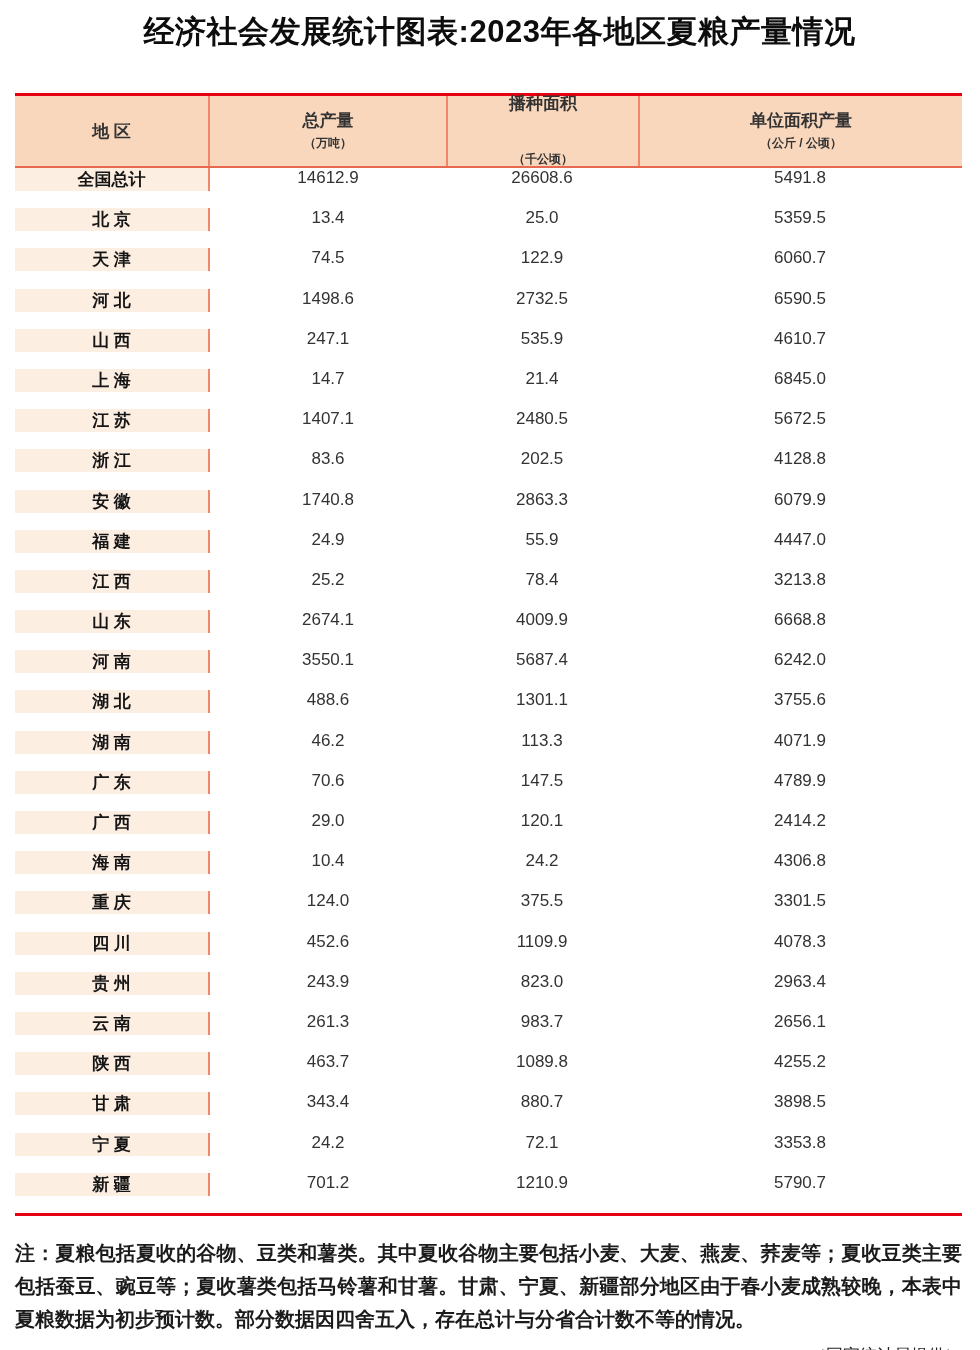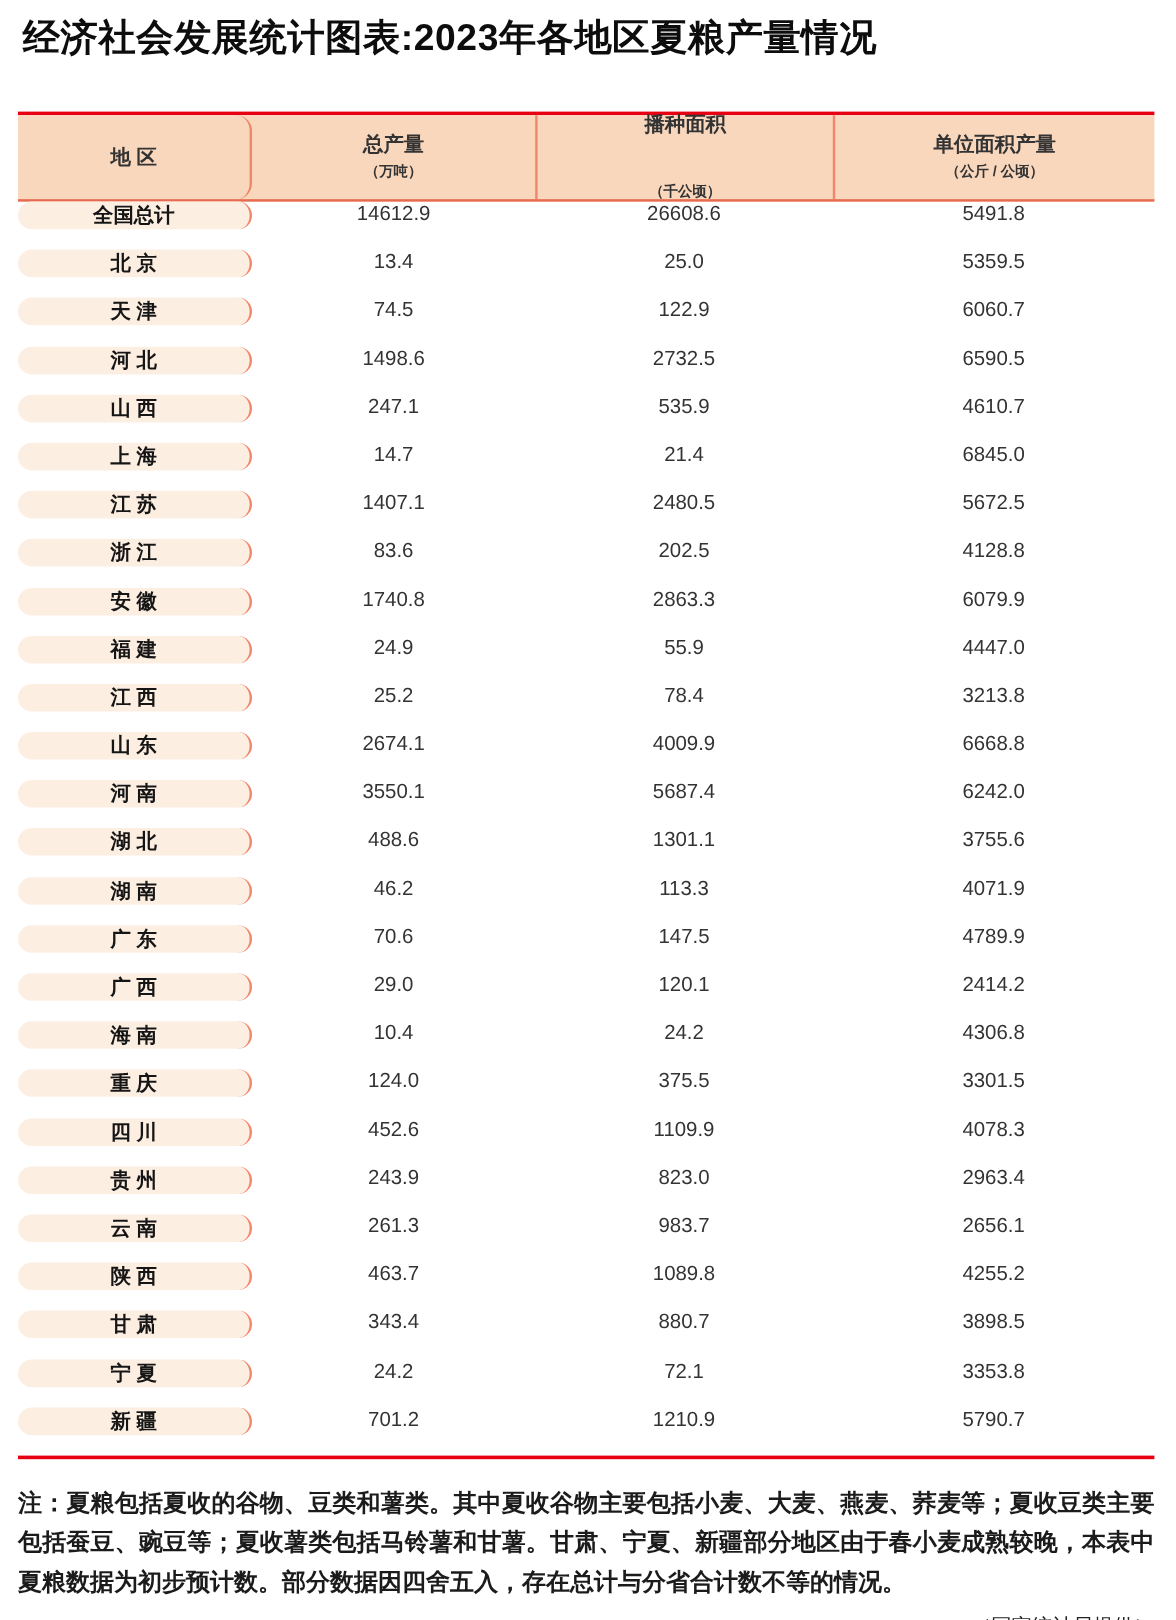--- a/index.html
+++ b/index.html
@@ -13,7 +13,7 @@
 
   .title {
     padding-top: 13px;
-    text-align: left;
+    text-align: center;
     font-size: 31px;
     font-weight: bold;
     color: #0d0d0d;

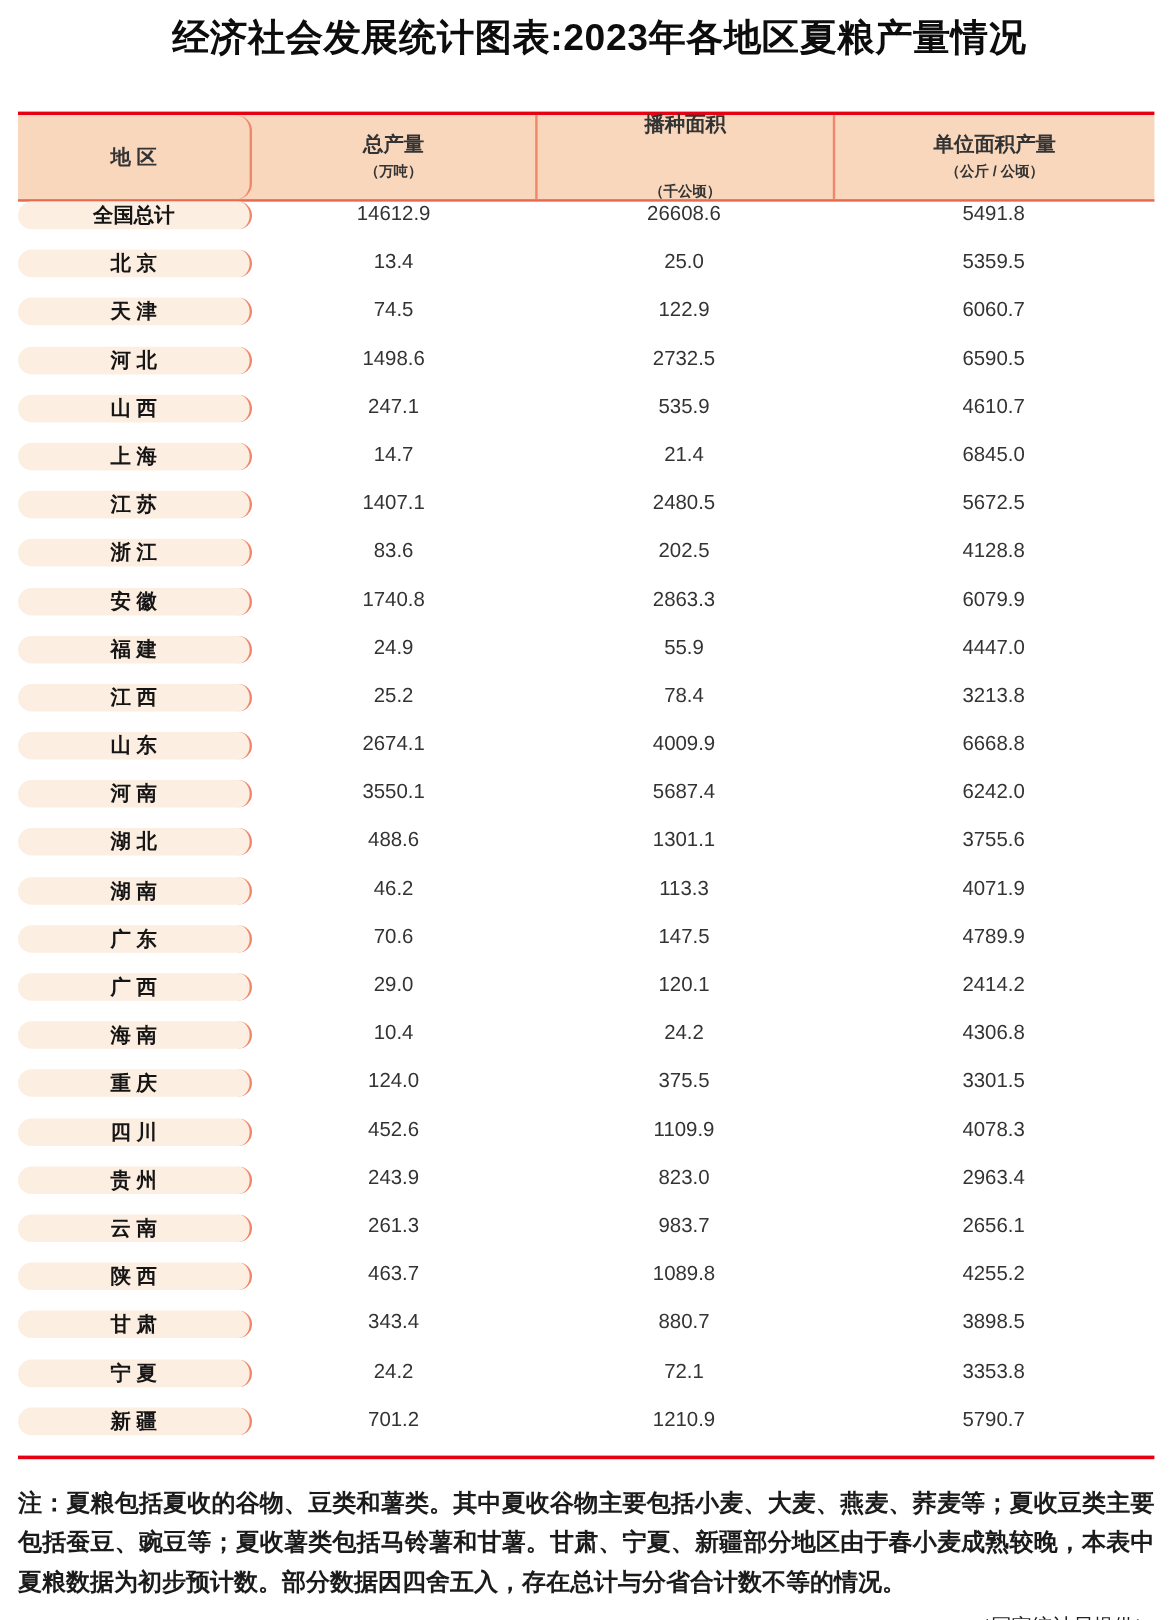--- a/index.html
+++ b/index.html
@@ -42,7 +42,7 @@
   }
   .c1 { width: 195px; border-radius: 13px; }
   .c2 { width: 236px; }
-  .c3 { width: 248px; gap: 33px; }
+  .c3 { width: 192px; gap: 33px; }
   .c4 { flex: 1; }
   .thead .c1 { border-right: 2px solid #f0876a; }
   .thead .c3, .thead .c4 { border-left: 2px solid #f0876a; }

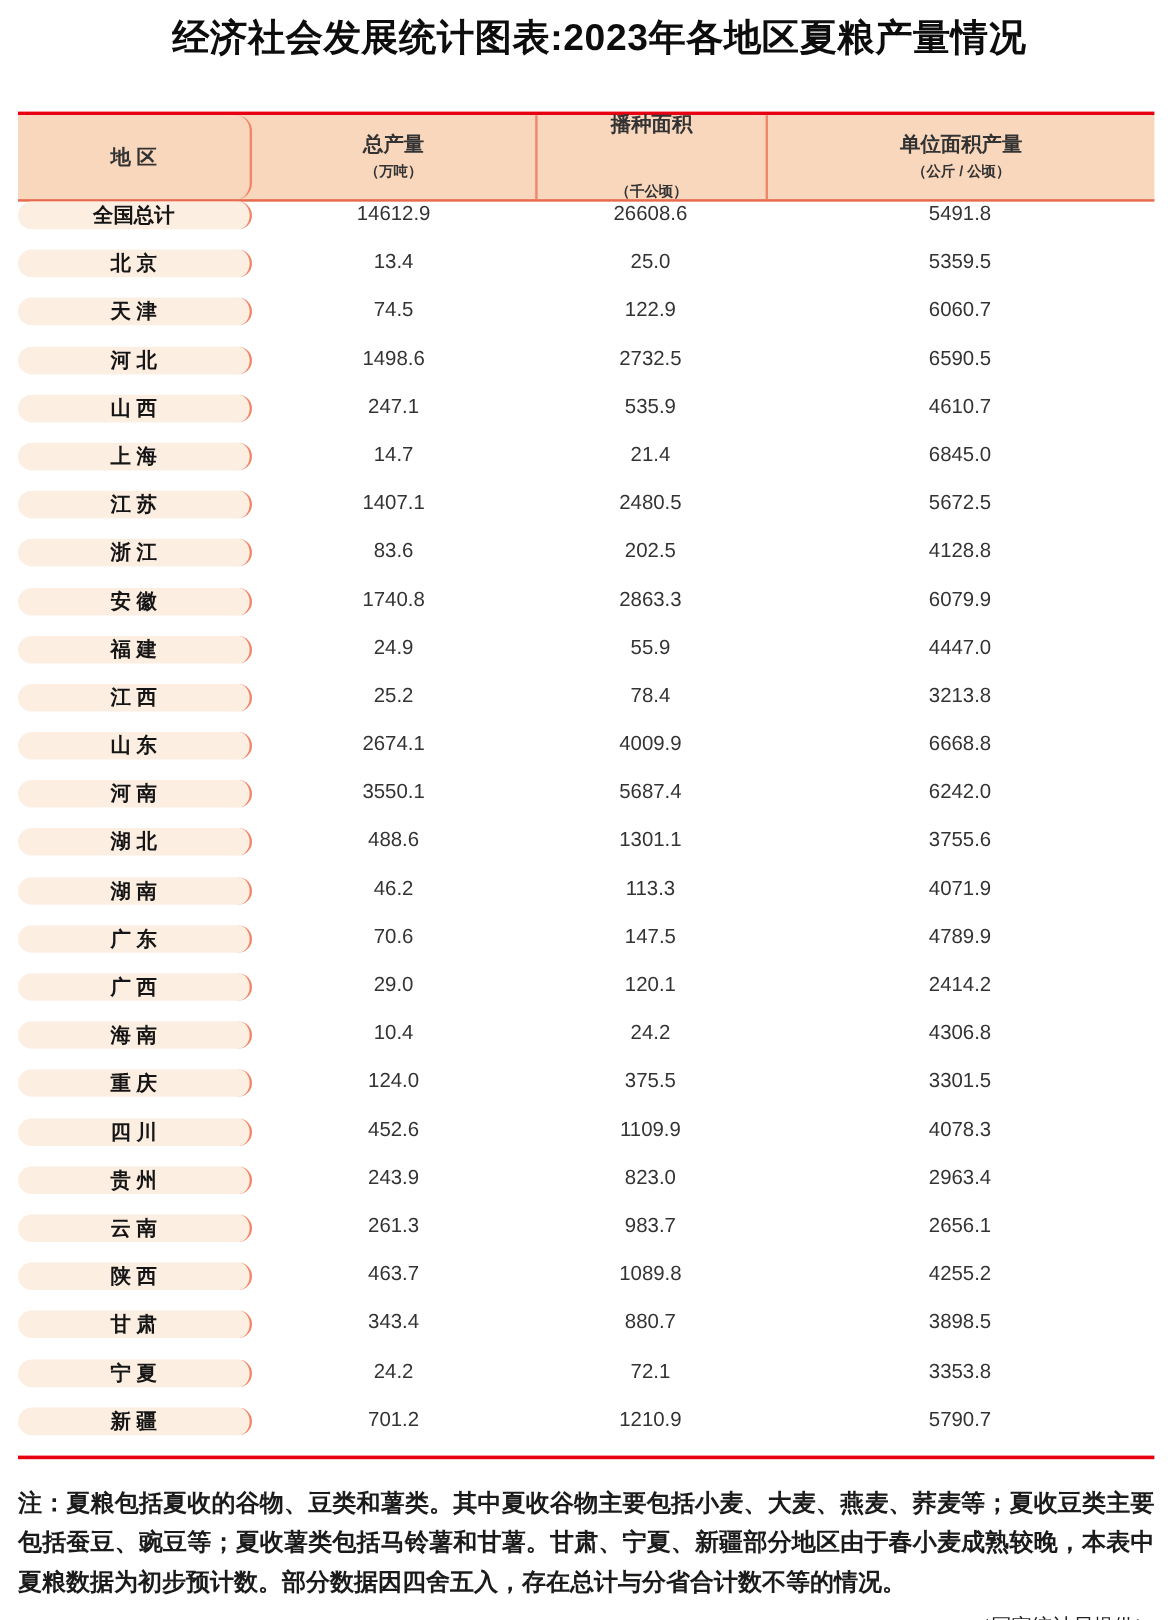--- a/index.html
+++ b/index.html
@@ -40,7 +40,7 @@
     justify-content: center;
     align-items: center;
   }
-  .c1 { width: 195px; border-radius: 13px; }
+  .c1 { width: 195px; }
   .c2 { width: 236px; }
   .c3 { width: 192px; gap: 33px; }
   .c4 { flex: 1; }

